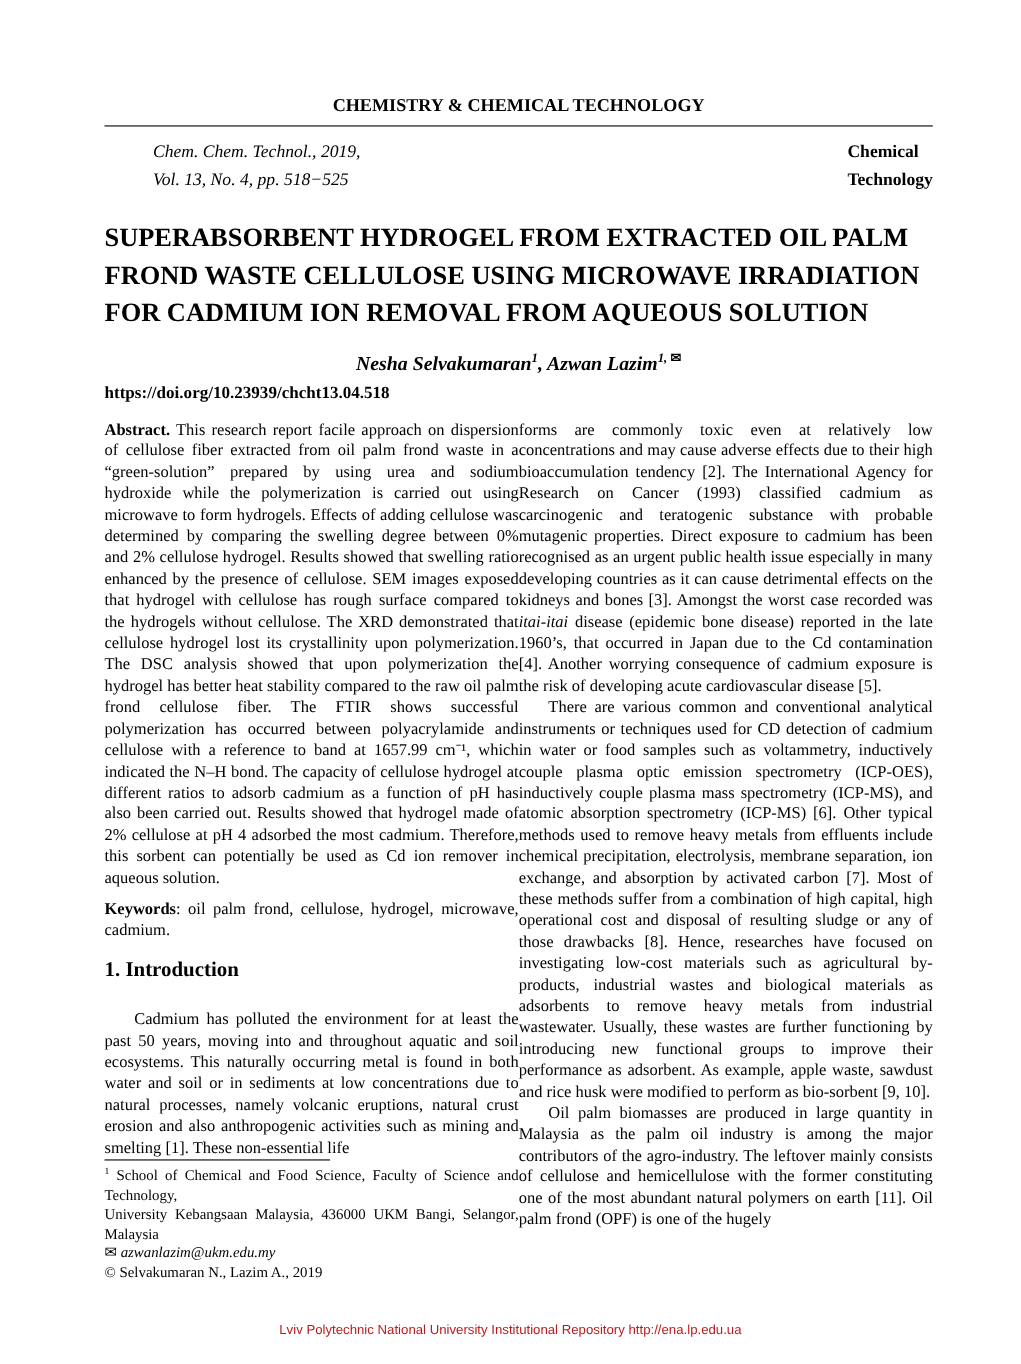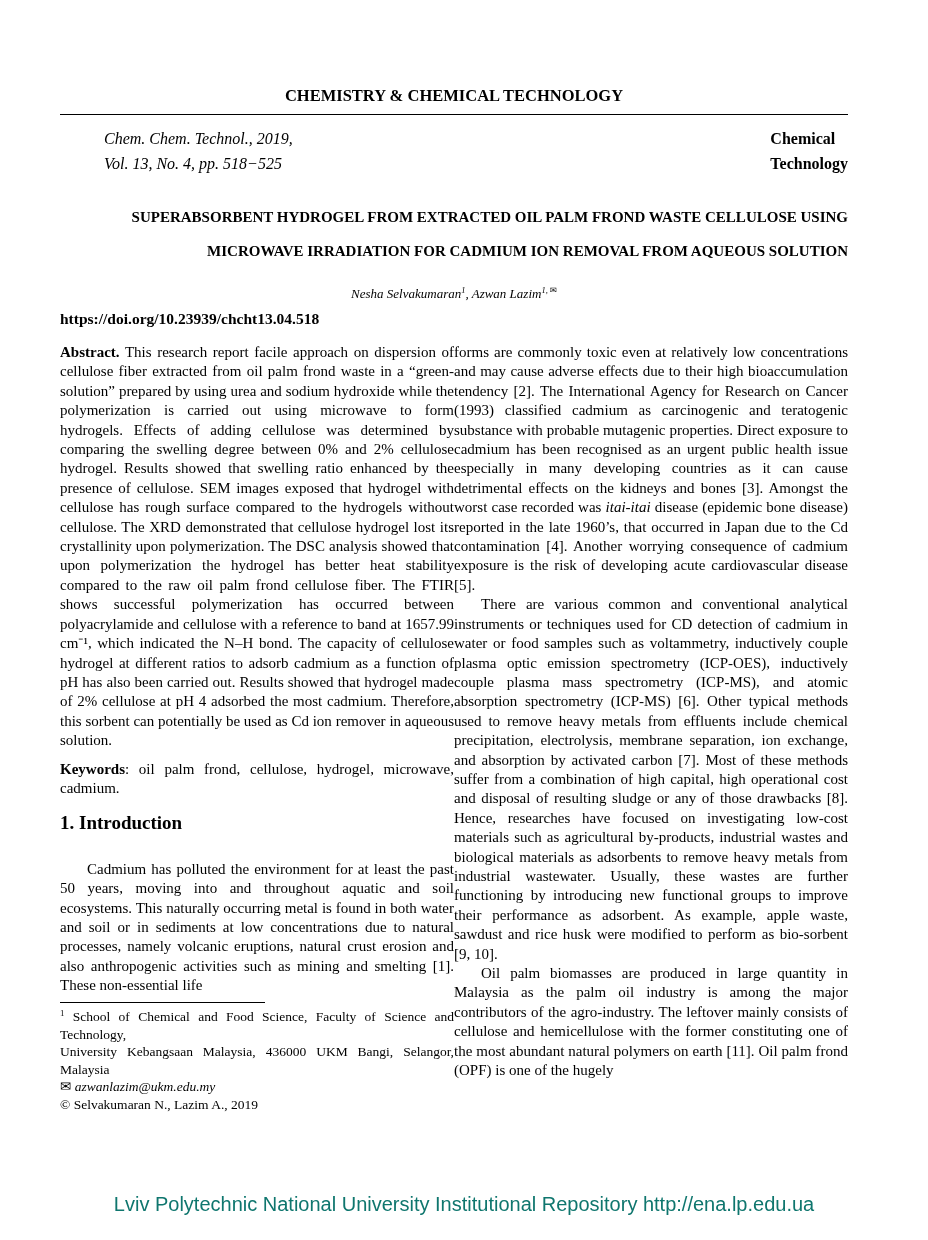--- a/index.html
+++ b/index.html
@@ -12,7 +12,7 @@
     overflow: hidden;
   }
   h1, h2, p { margin: 0; }
-  .page { padding: 86px 80px 0 60px; }
+  .page { padding: 86px 80px 0 95px; }
 
   .banner {
     text-align: center;

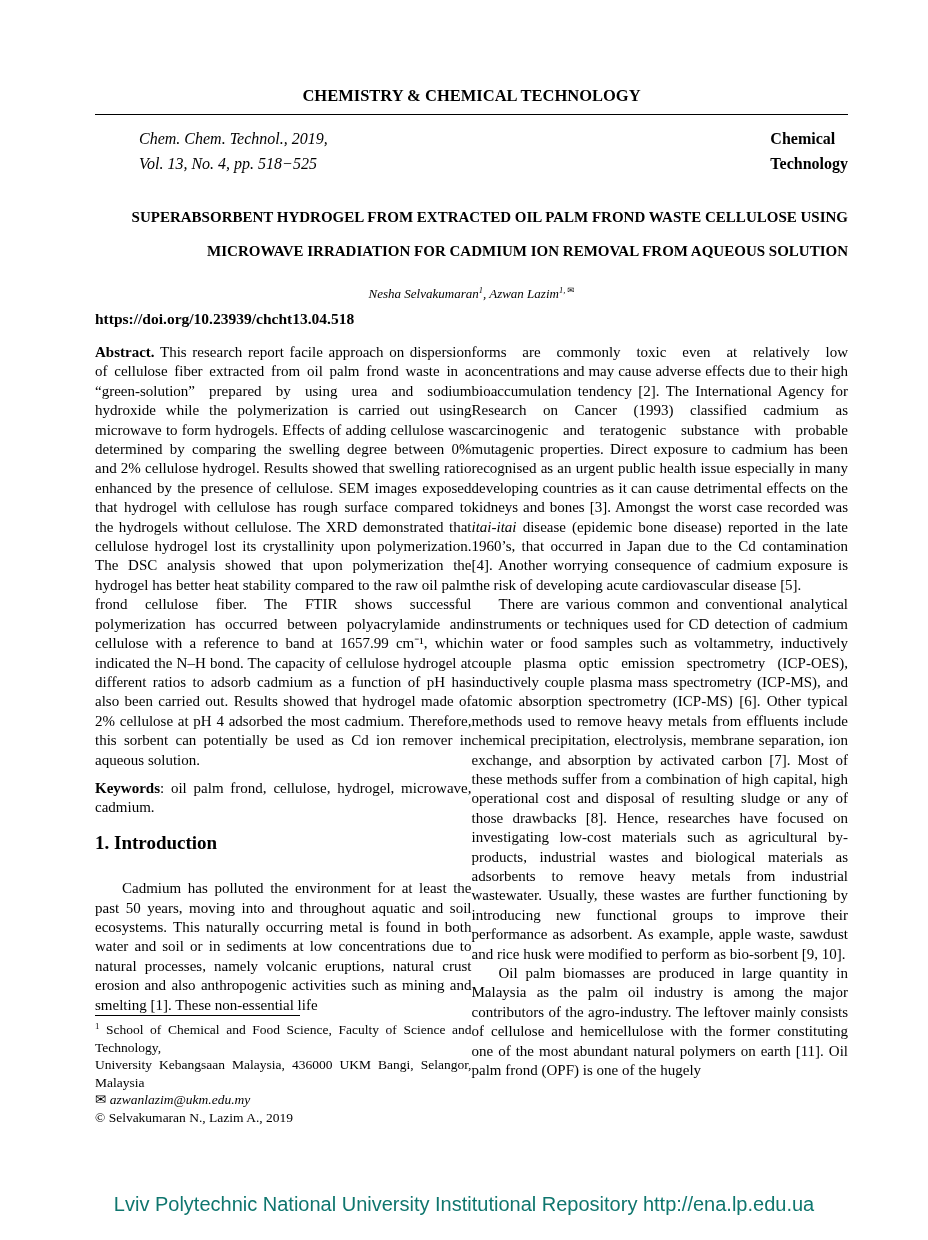--- a/index.html
+++ b/index.html
@@ -32,9 +32,9 @@
   .cite-right { font-weight: bold; }
 
   .title {
-    text-align: right;
+    text-align: left;
     font-weight: bold;
-    font-size: 15px;
+    font-size: 24px;
     line-height: 34px;
     margin-top: 24px;
   }

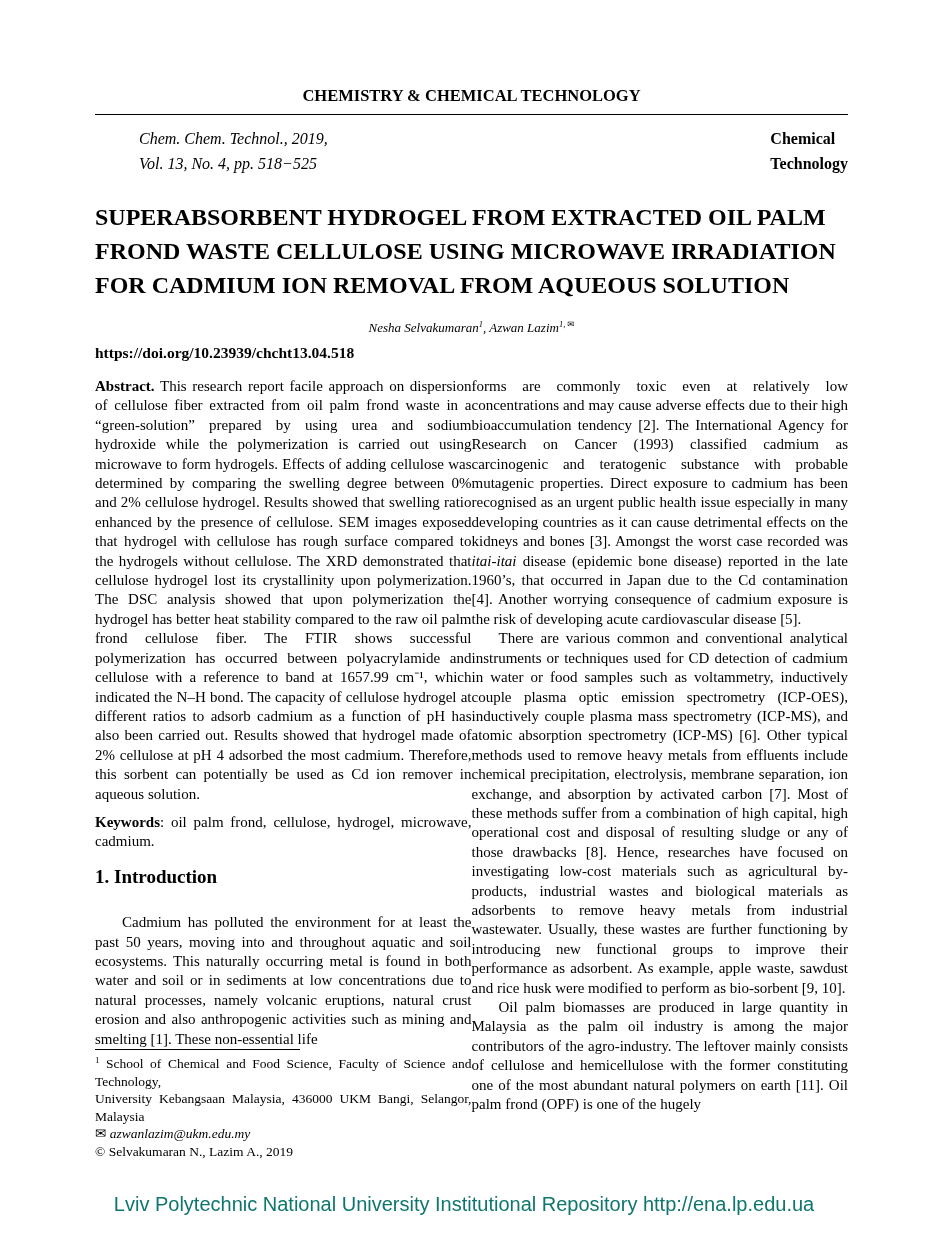--- a/index.html
+++ b/index.html
@@ -40,9 +40,9 @@
   }
   .authors {
     text-align: center;
-    font-weight: normal;
+    font-weight: bold;
     font-style: italic;
-    font-size: 13px;
+    font-size: 18px;
     margin-top: 18px;
   }
   sup { font-size: 65%; line-height: 0; }

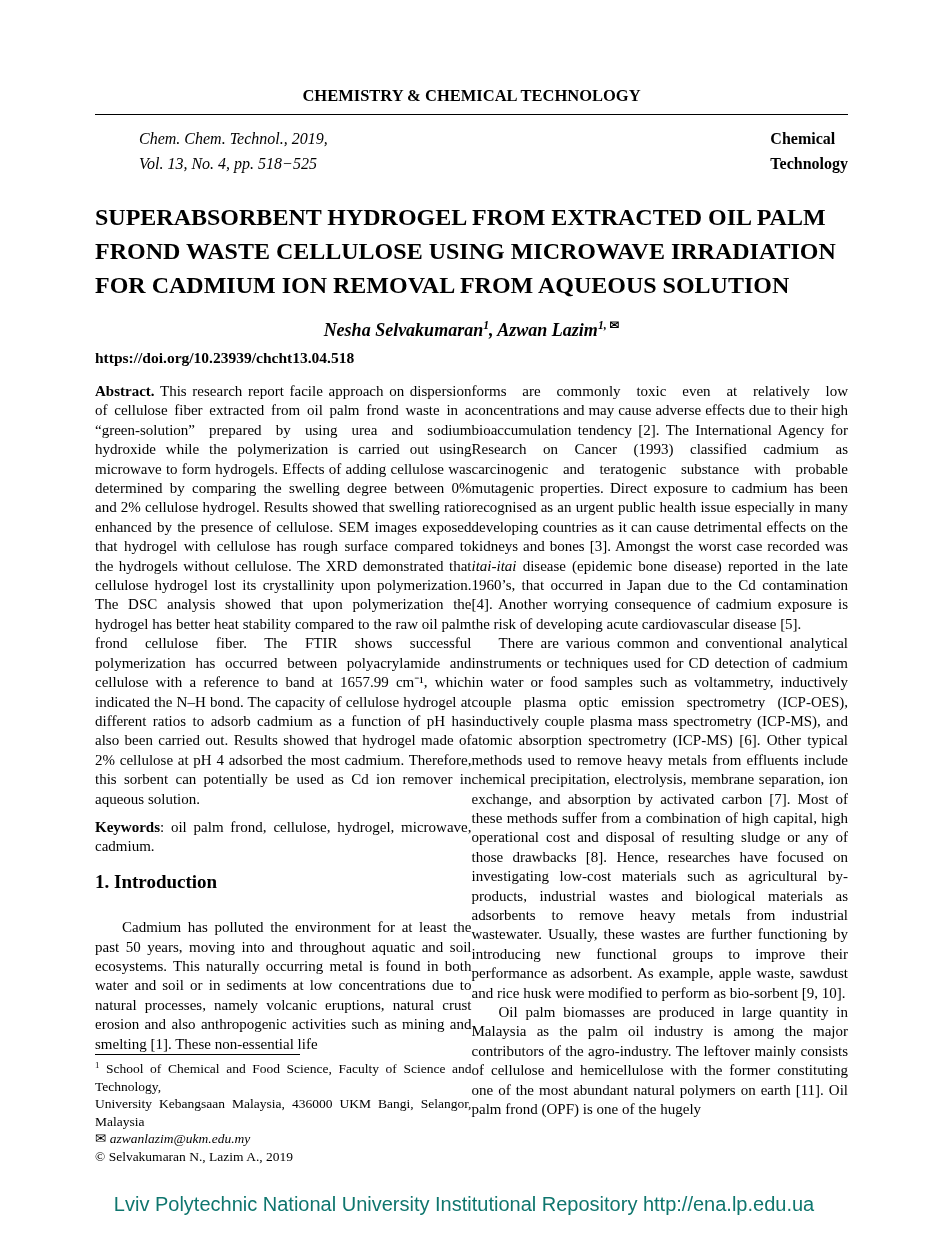--- a/index.html
+++ b/index.html
@@ -91,8 +91,8 @@
     bottom: 24px;
     text-align: center;
     font-family: "Liberation Sans", sans-serif;
-    font-size: 20px;
-    color: #0f766e;
+    font-size: 12px;
+    color: #b91c1c;
     margin-top: 29px;
   }
 </style>

